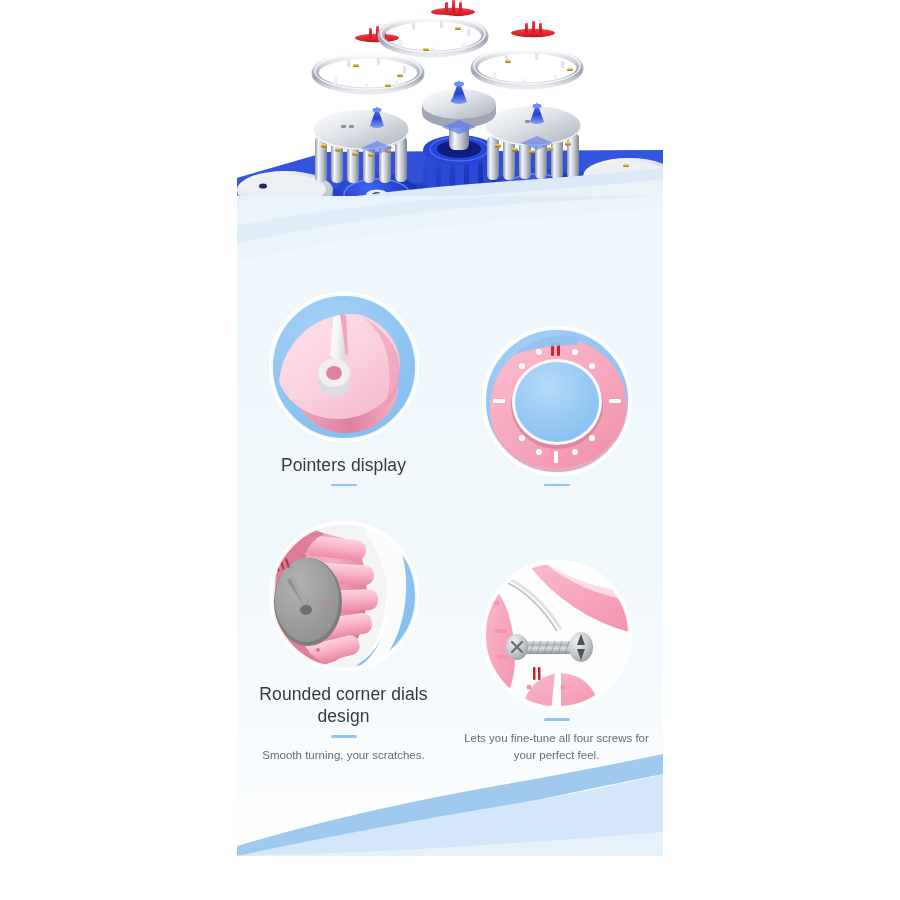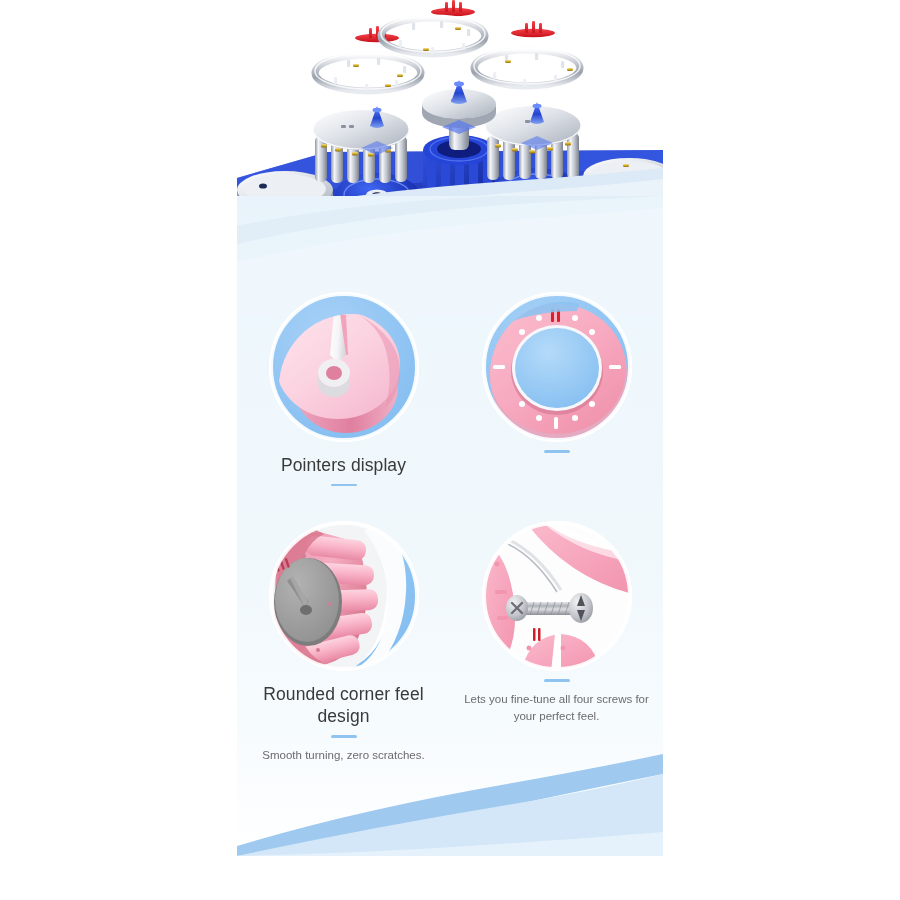--- a/index.html
+++ b/index.html
@@ -76,6 +76,7 @@
     flex-direction: column;
     align-items: center;
     position: relative;
+    justify-content: flex-end;
   }
 
   .circle-wrap {

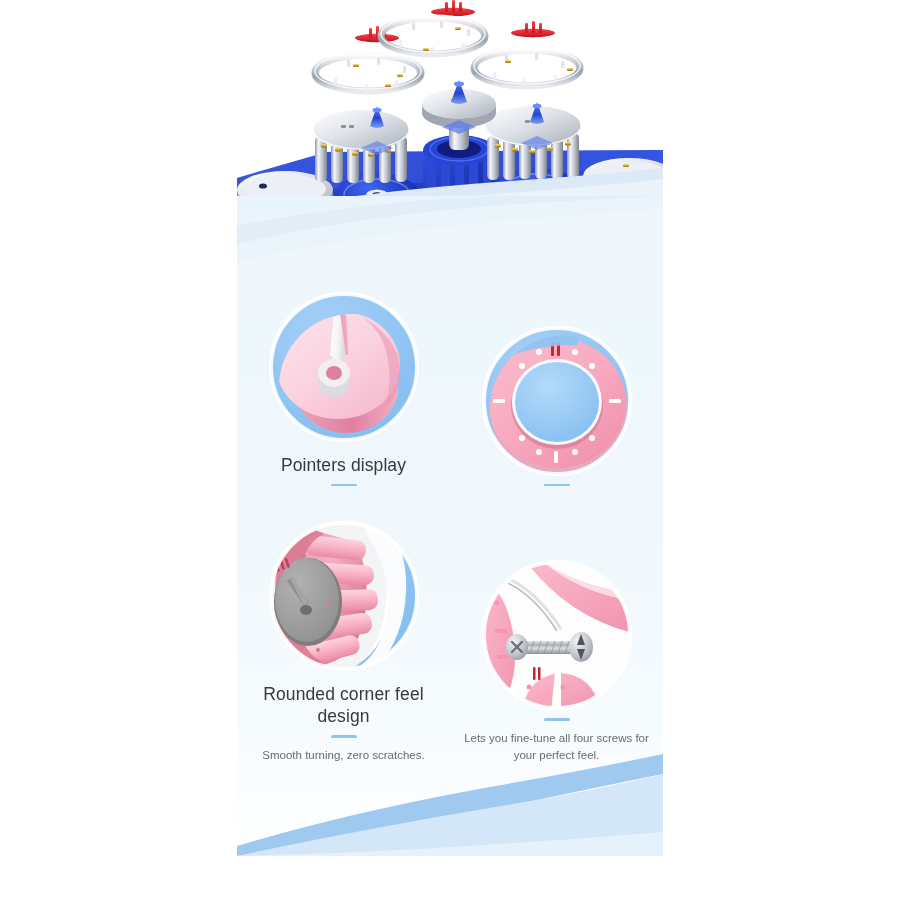--- a/index.html
+++ b/index.html
@@ -536,7 +536,7 @@
                 <circle cx="76" cy="76" r="73" fill="none" stroke="#ffffff" stroke-width="4" opacity="0.9"></circle>
               </svg>
             </div>
-            <div class="cap-title">Rounded corner feel design</div>
+            <div class="cap-title">Rounded corner dials design</div>
             <div class="cap-underline"></div>
             <div class="cap-sub">Smooth turning, zero scratches.</div>
           </div>

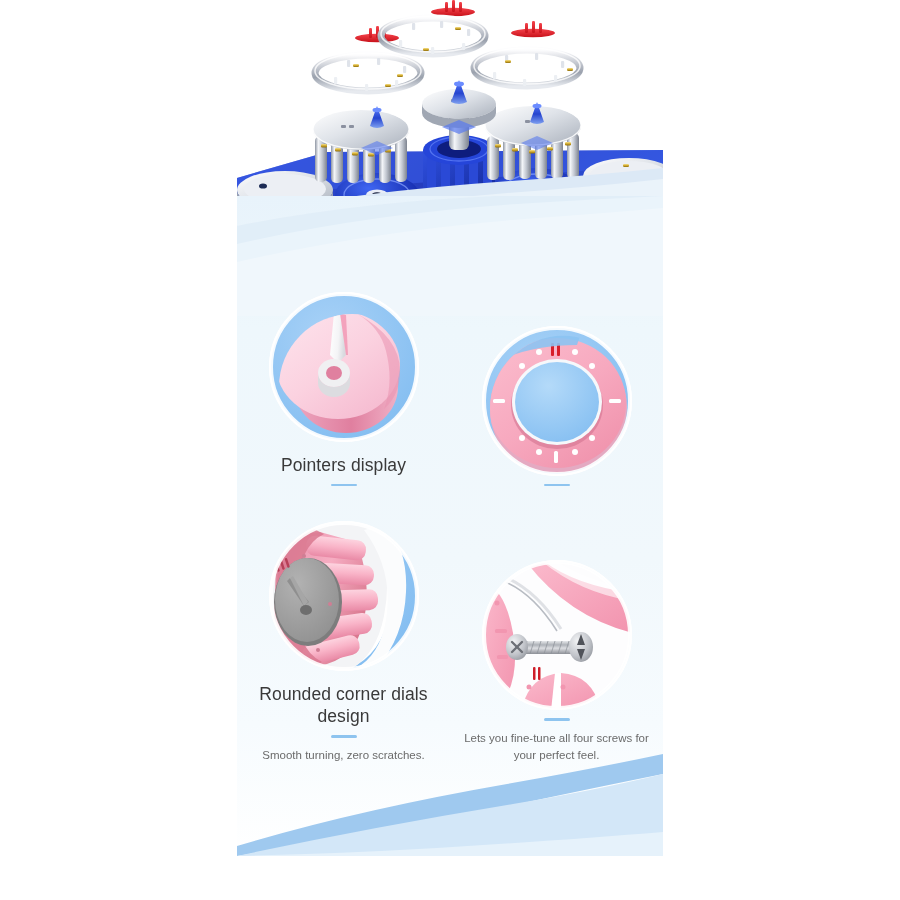--- a/index.html
+++ b/index.html
@@ -538,7 +538,7 @@
             </div>
             <div class="cap-title">Rounded corner dials design</div>
             <div class="cap-underline"></div>
-            <div class="cap-sub">Smooth turning, zero scratches.</div>
+            <div class="cap-sub">Smooth turning, your scratches.</div>
           </div>
 
           <div class="feature-cell">

